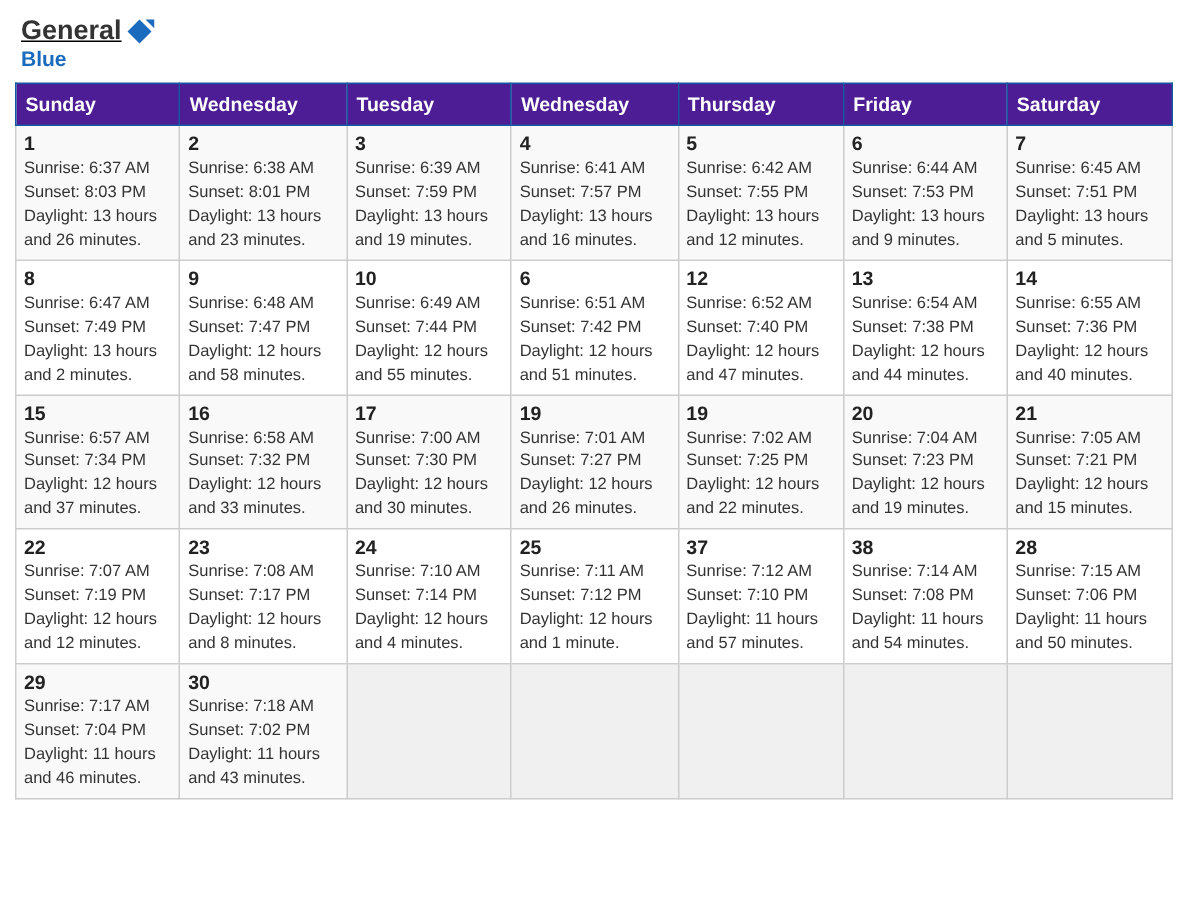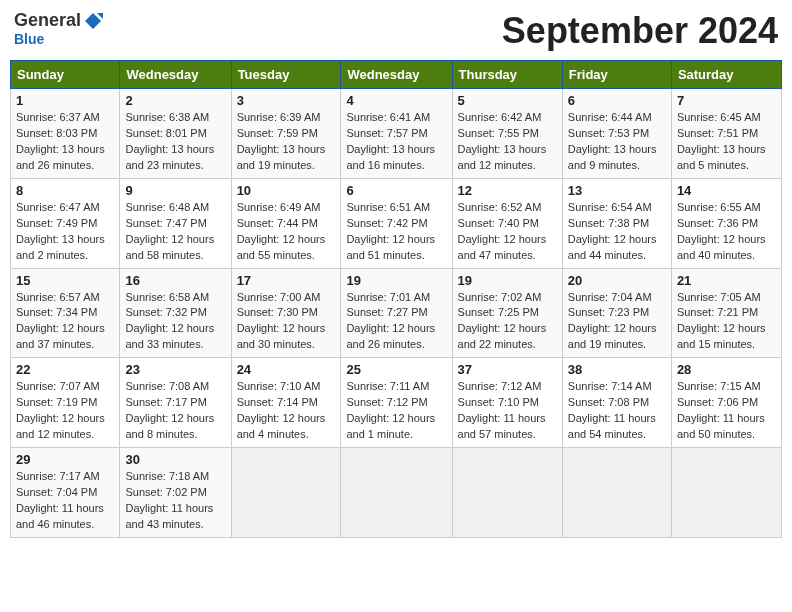--- a/index.html
+++ b/index.html
@@ -25,6 +25,7 @@
     .logo-text {
       display: flex;
       align-items: center;
+      text-decoration: underline;
     }
     .logo-general {
       font-size: 18px;

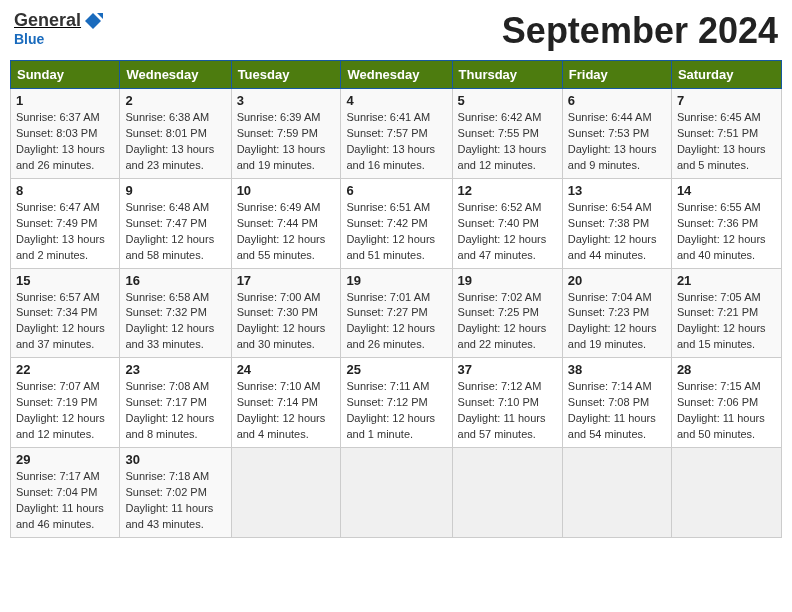--- a/index.html
+++ b/index.html
@@ -115,7 +115,6 @@
     <span class="logo-blue">Blue</span>
   </div>
   <div class="title-section">
-    <div class="month-title">September 2024</div>
   </div>
 </div>
 

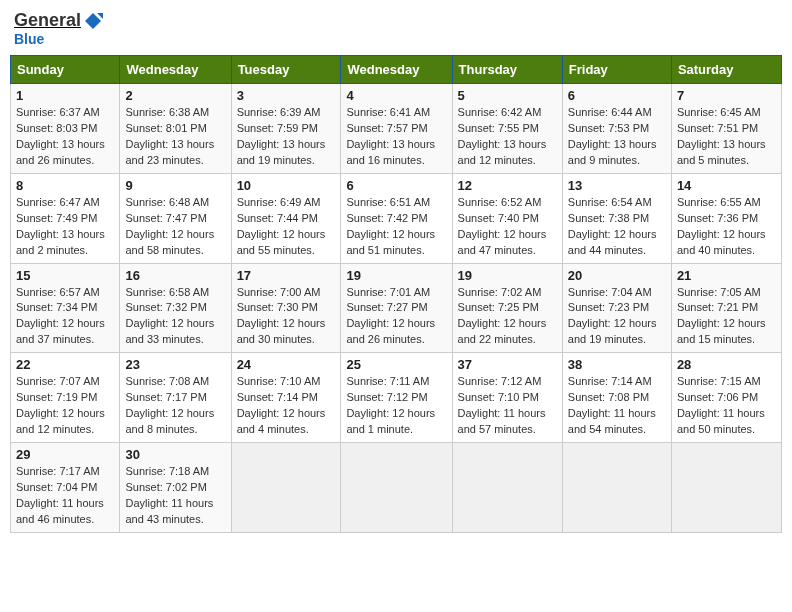--- a/index.html
+++ b/index.html
@@ -60,7 +60,7 @@
       border: 1px solid #ccc;
     }
     .calendar th {
-      background: #4d7c0f;
+      background: #4c1d95;
       color: #fff;
       text-align: left;
       padding: 6px 6px;

